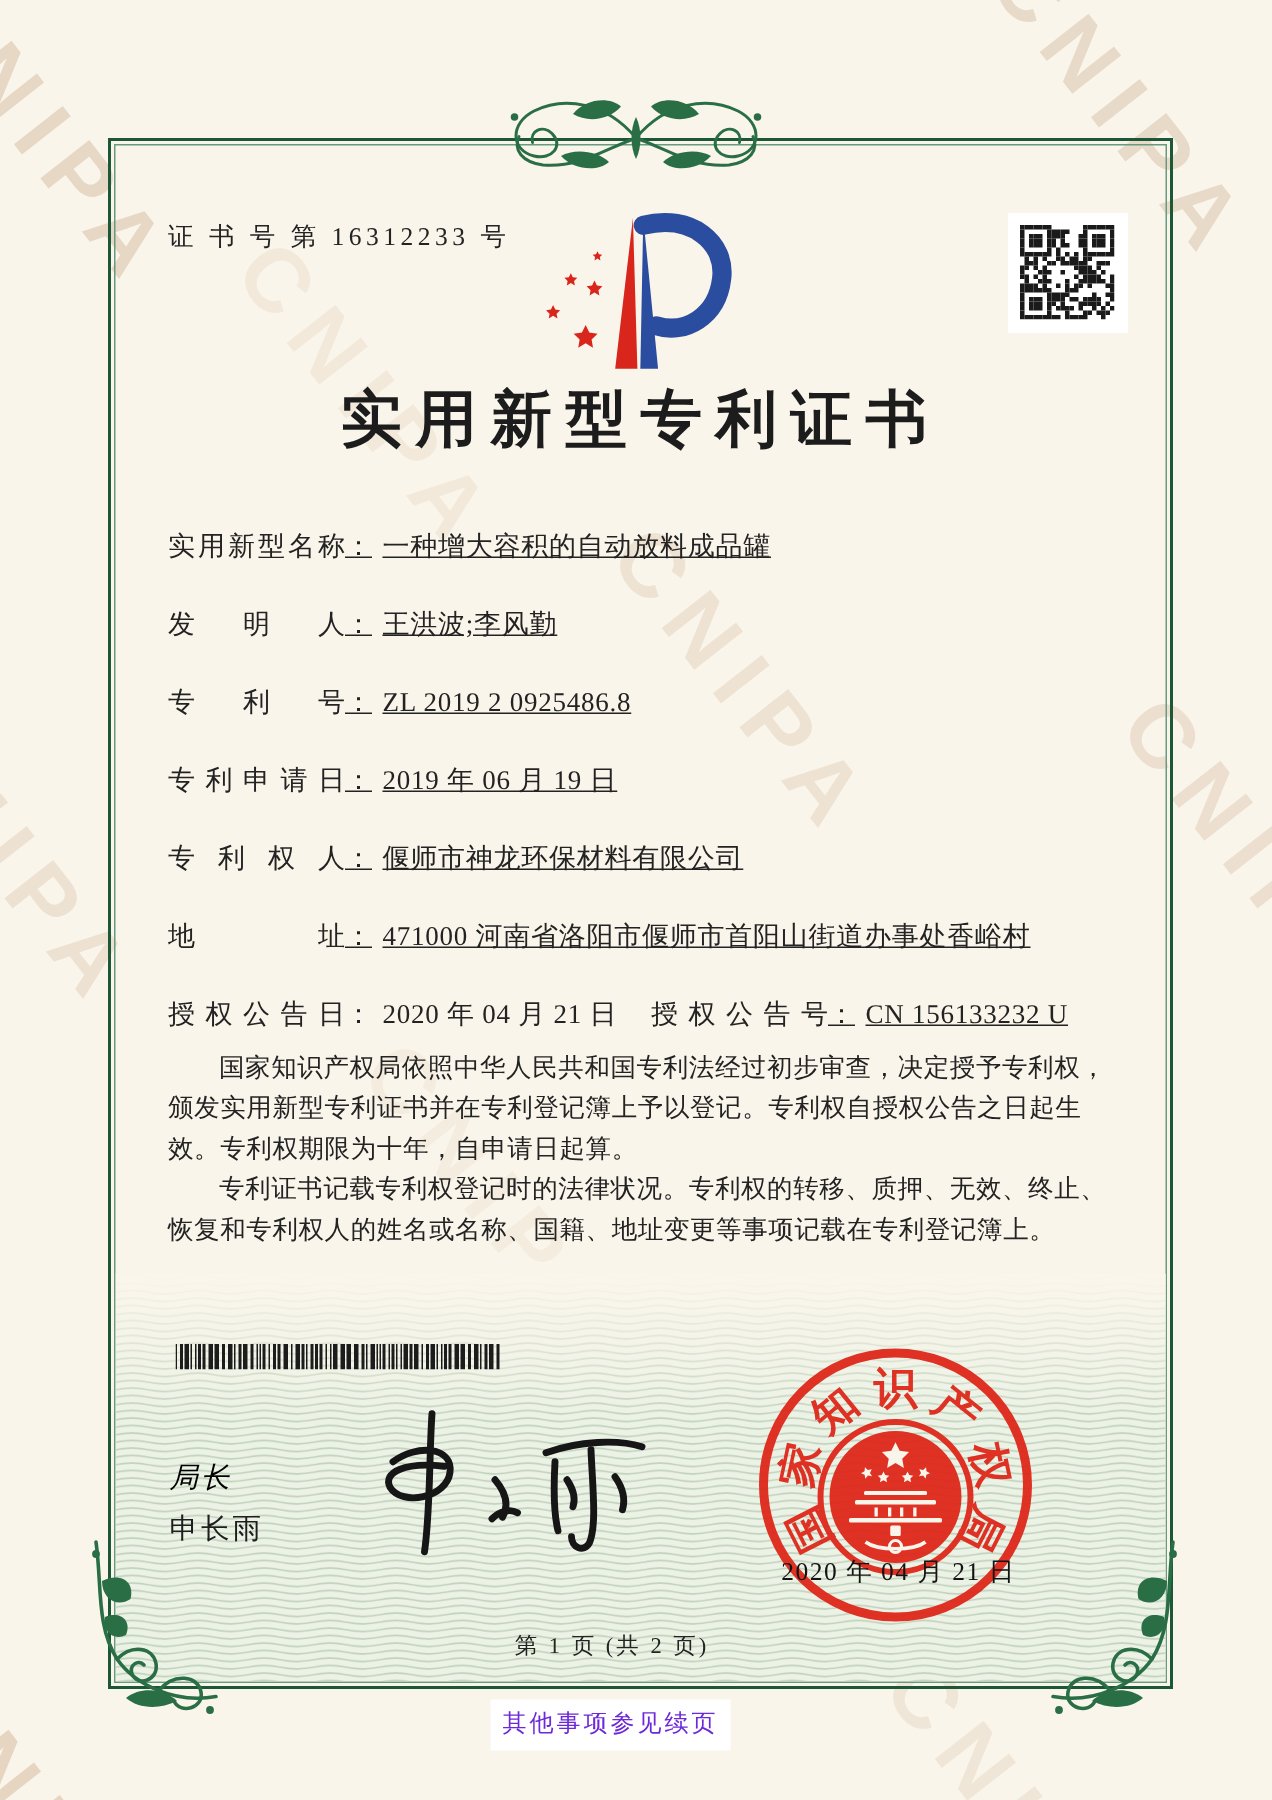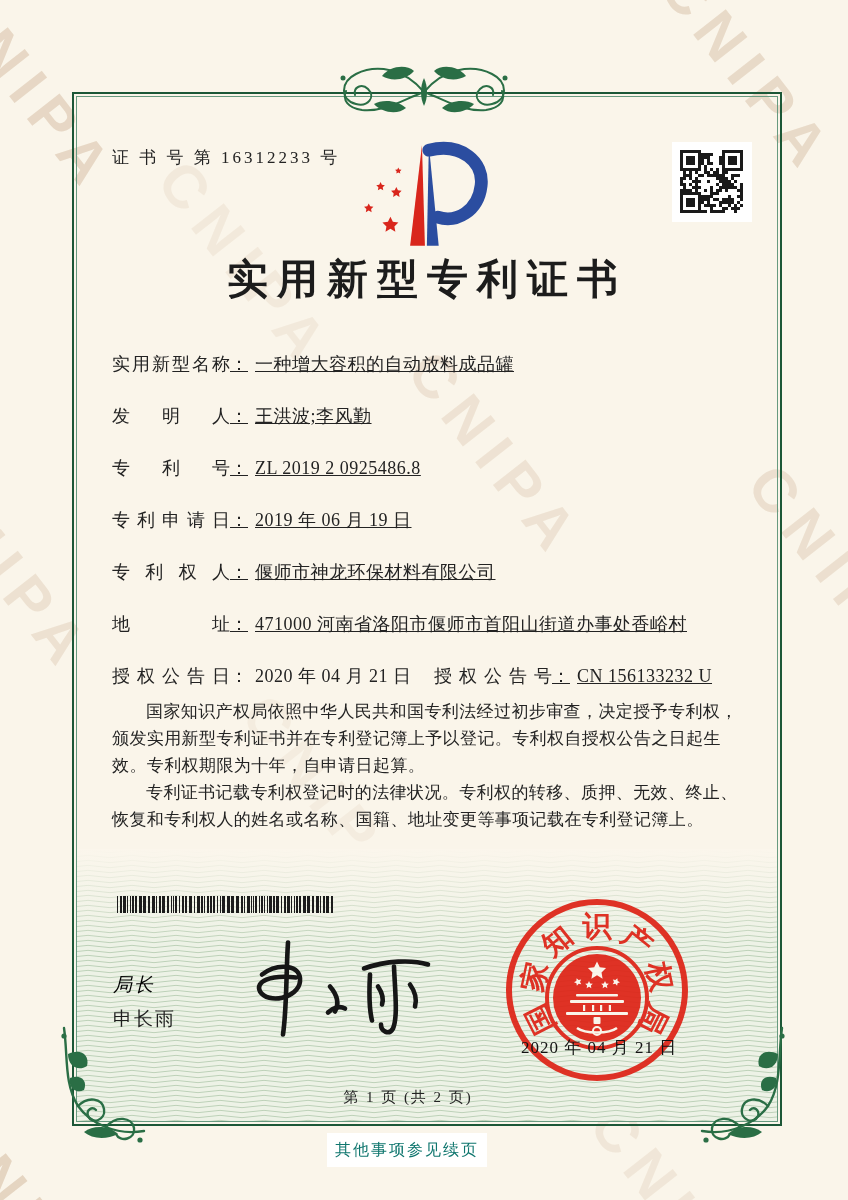--- a/index.html
+++ b/index.html
@@ -60,7 +60,7 @@
   .cont-note {
     position:absolute; left:327px; top:1133px; width:160px; height:34px;
     background:#ffffff; text-align:center; line-height:34px; font-size:16px;
-    letter-spacing:2px; z-index:4; color:#0f766e;
+    letter-spacing:2px; z-index:4; color:#6d28d9;
   }
 </style>
 </head>

